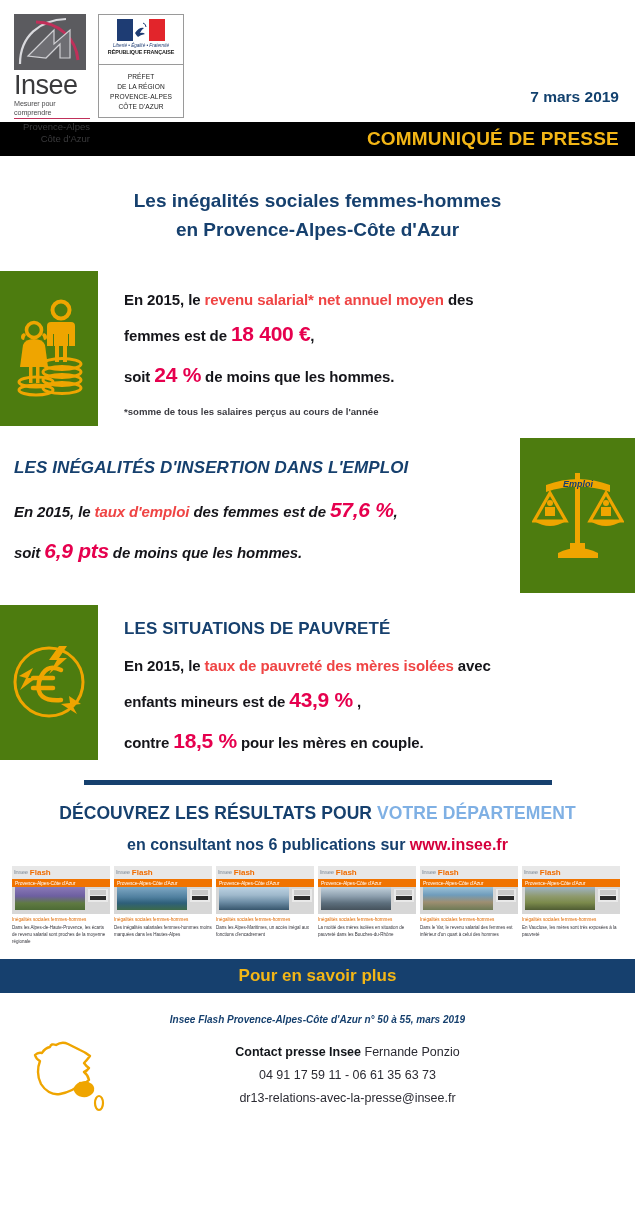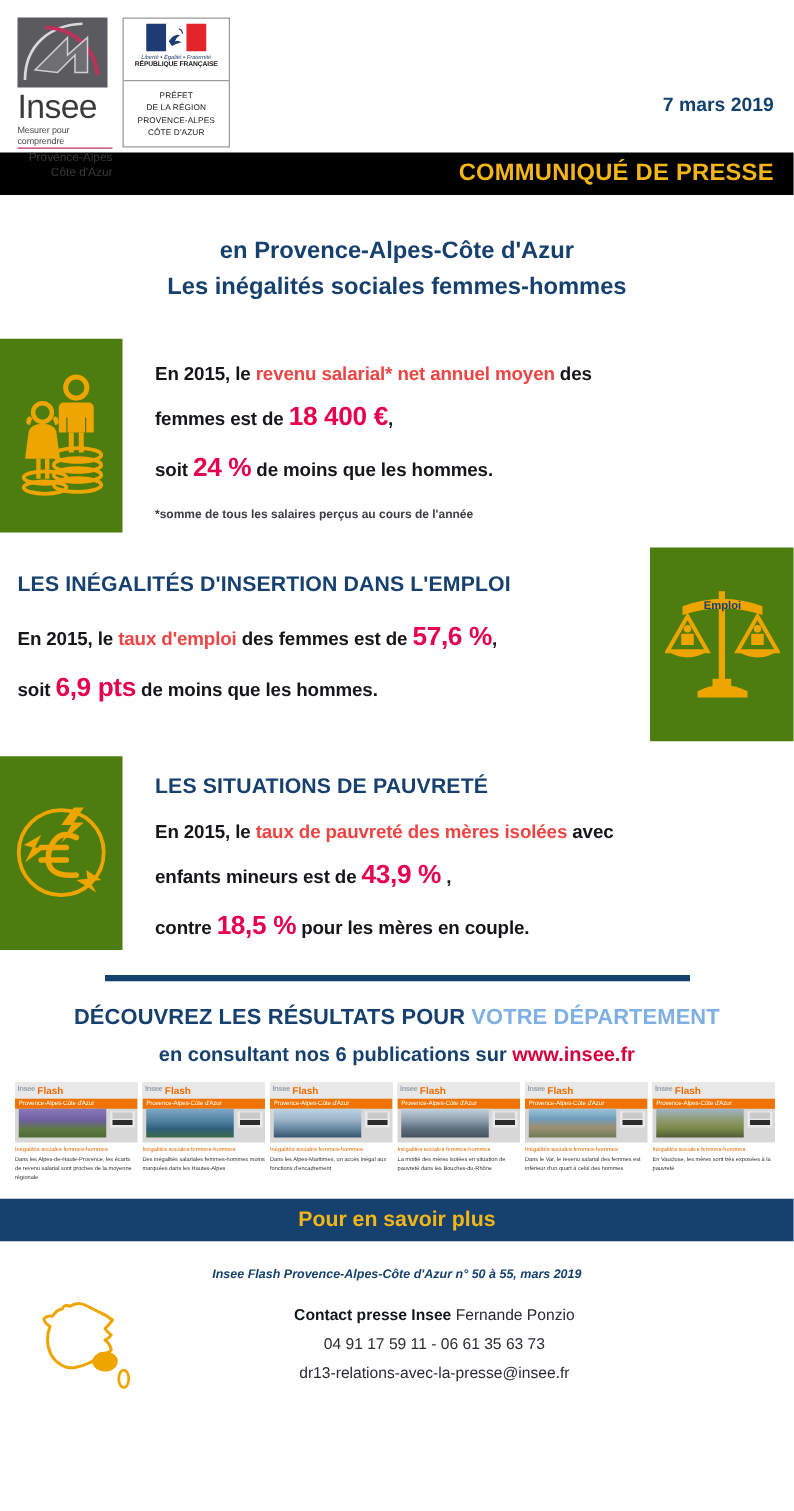--- a/index.html
+++ b/index.html
@@ -44,7 +44,7 @@
     line-height:1.5; letter-spacing:0.1px;
   }
   .date {
-    position:absolute; right:16px; top:76px;
+    position:absolute; right:16px; top:88px;
     font-size:15.5px; font-weight:bold; color:#12416e;
   }
 

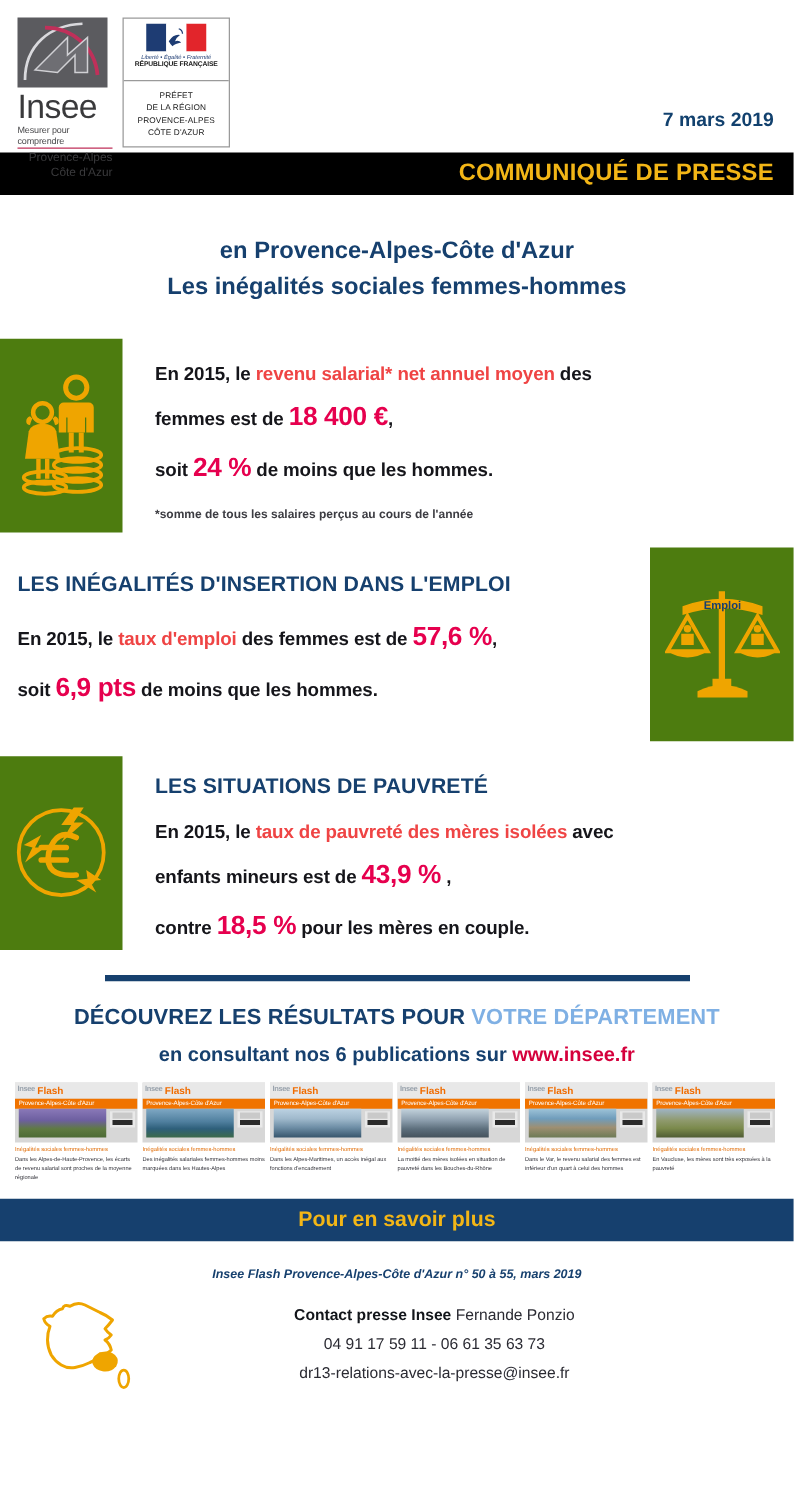--- a/index.html
+++ b/index.html
@@ -197,8 +197,8 @@
   </div>
 
   <div class="title-block">
+    <div class="title-line">Les inégalités sociales femmes-hommes</div>
     <div class="title-line">en Provence-Alpes-Côte d'Azur</div>
-    <div class="title-line">Les inégalités sociales femmes-hommes</div>
   </div>
 
   <div class="section sec1">

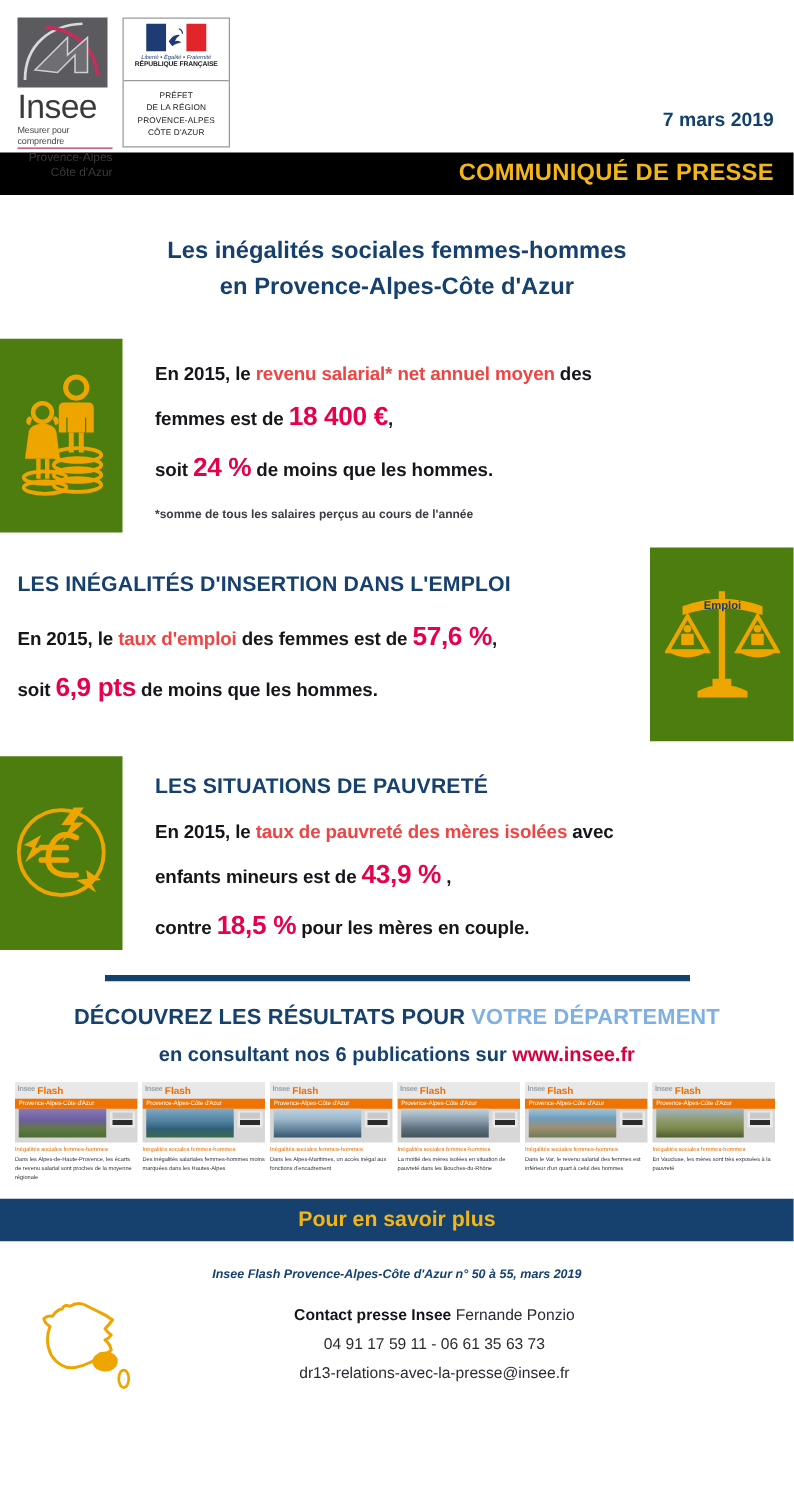--- a/index.html
+++ b/index.html
@@ -86,7 +86,7 @@
   .gap { height:12px; background:#fff; }
 
   
-  .sec2 { display:flex; height:155px; }
+  .sec2 { display:flex; height:155px;font-style:italic; }
   .sec2-body { flex:1; padding:20px 14px 0 14px; }
   .sec2 .sec-icon-box { width:115px; flex:0 0 115px; }
 

